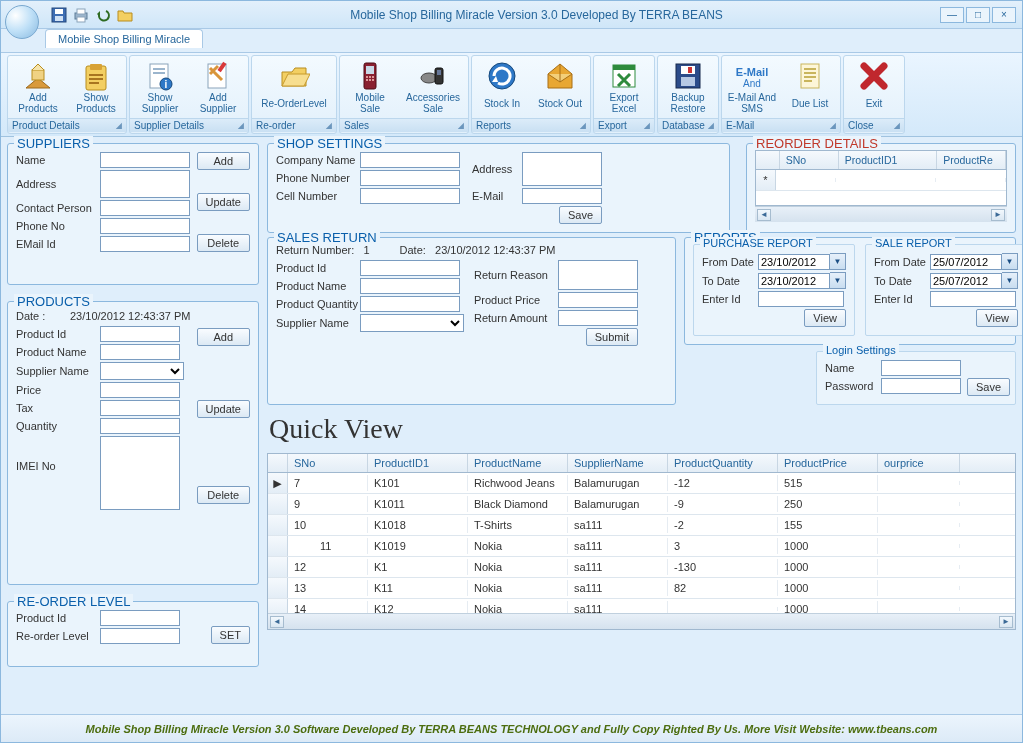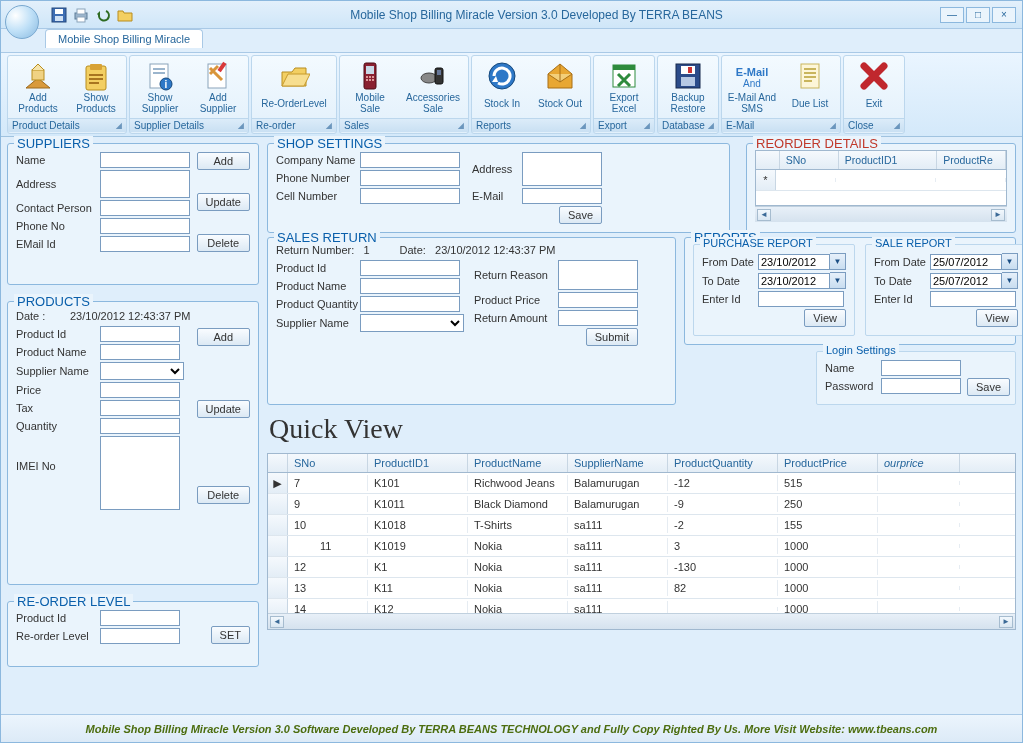--- a/index.html
+++ b/index.html
@@ -609,7 +609,7 @@
             <div class="gh" style="width:100px;">SupplierName</div>
             <div class="gh" style="width:110px;">ProductQuantity</div>
             <div class="gh" style="width:100px;">ProductPrice</div>
-            <div class="gh" style="width:82px;font-style:italic;">ourprice</div>
+            <div class="gh" style="width:82px;">ourprice</div>
           </div>
         <div class="grid-body" id="qv-body">
             <div class="grow-row selected">

